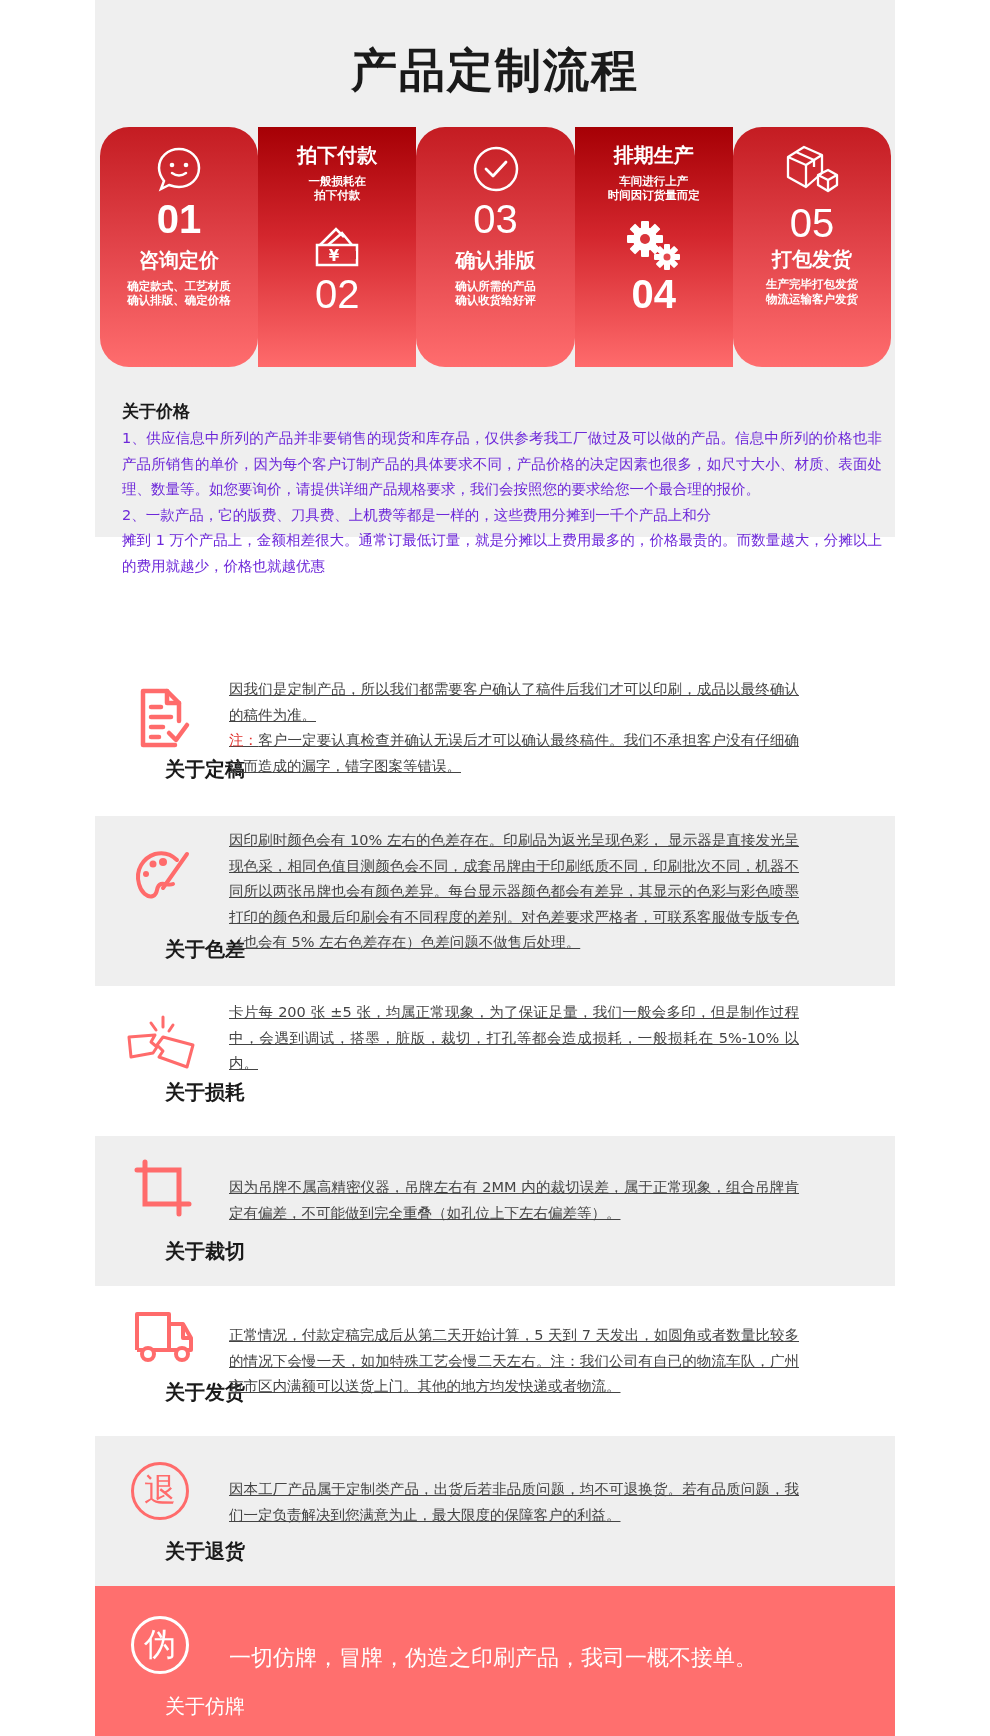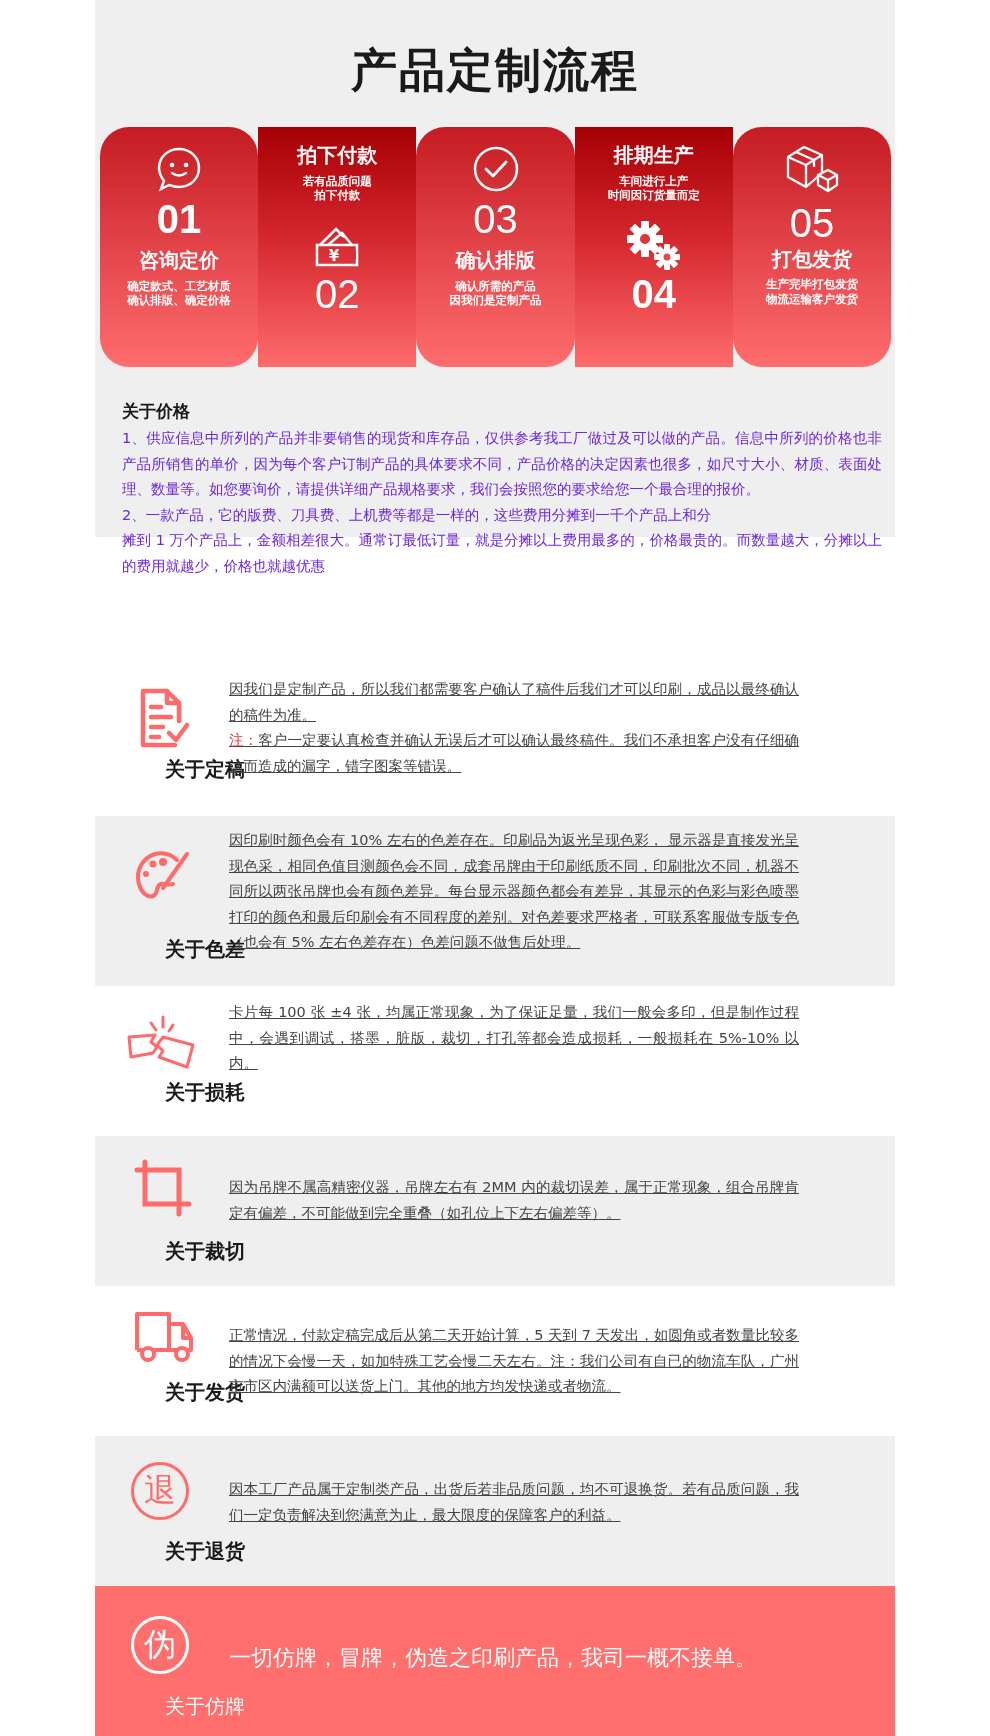--- a/index.html
+++ b/index.html
@@ -62,7 +62,7 @@
 
       <div class="step dark">
         <div class="s-title" style="top:16px">拍下付款</div>
-        <div class="s-desc" style="top:47px">若有品质问题</div>
+        <div class="s-desc" style="top:47px">一般损耗在</div>
         <div class="s-desc" style="top:61px">拍下付款</div>
         <svg class="s-icon" style="top:98px" width="46" height="44" viewBox="0 0 46 44">
           <path d="M6 20 L22 4 L30 12" fill="none" stroke="#fff" stroke-width="2.5"></path>

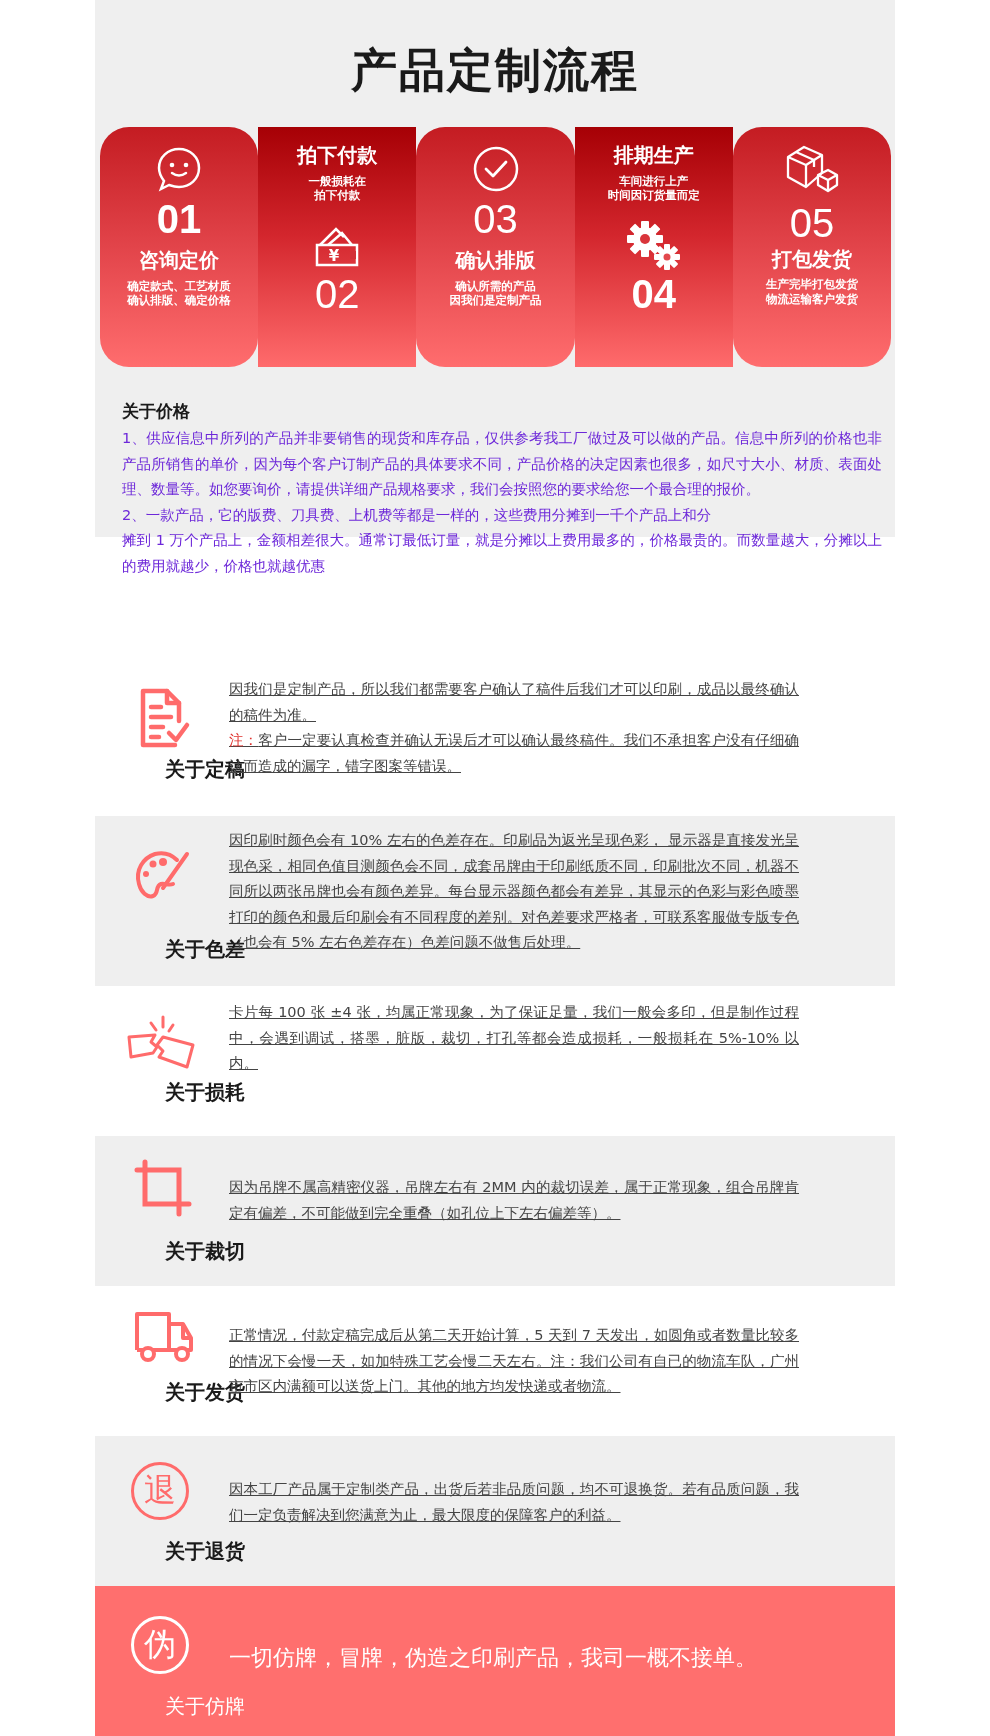--- a/index.html
+++ b/index.html
@@ -82,7 +82,7 @@
         <div class="s-num" style="top:72px">03</div>
         <div class="s-title" style="top:121px">确认排版</div>
         <div class="s-desc" style="top:152px">确认所需的产品</div>
-        <div class="s-desc" style="top:166px">因我们是定制产品</div>
+        <div class="s-desc" style="top:166px">确认收货给好评</div>
       </div>
 
       <div class="step dark">

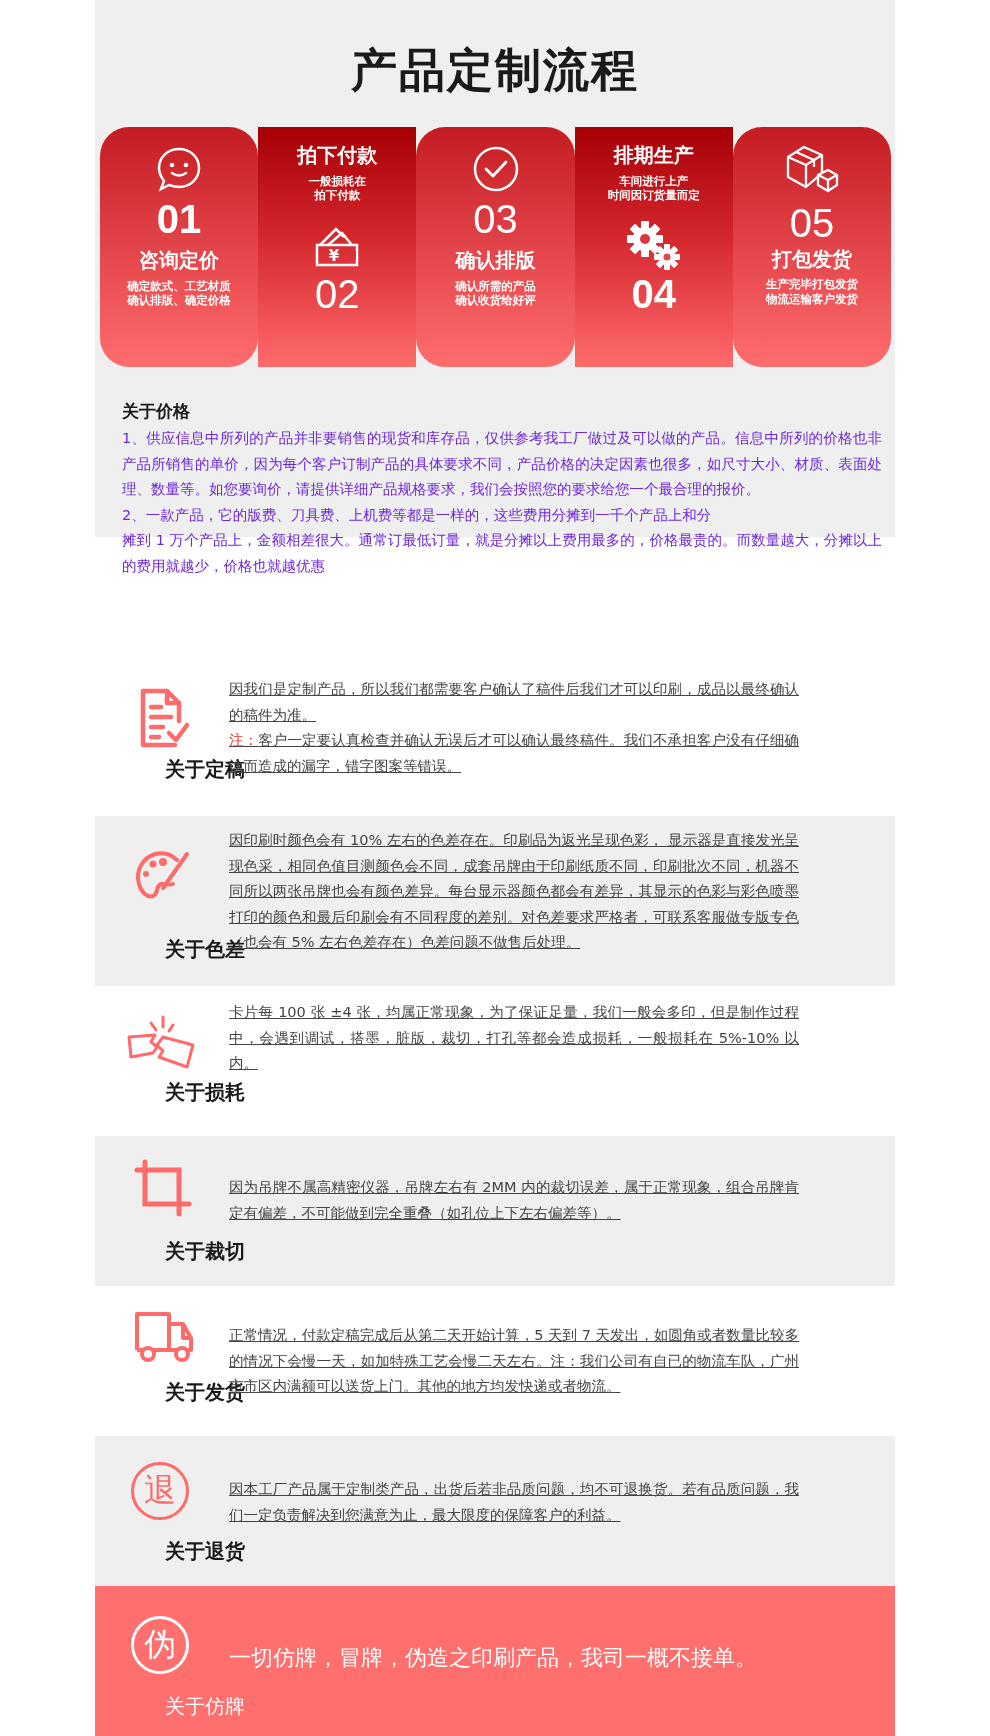--- a/index.html
+++ b/index.html
@@ -180,7 +180,7 @@
       </g>
     </svg>
     <div class="row-label" style="top:93px">关于损耗</div>
-    <div class="row-text" style="top:14px">卡片每 100 张 ±4 张，均属正常现象，为了保证足量，我们一般会多印，但是制作过程中，会遇到调试，搭墨，脏版，裁切，打孔等都会造成损耗，一般损耗在 5%-10% 以内。</div>
+    <div class="row-text" style="top:14px">卡片每 200 张 ±5 张，均属正常现象，为了保证足量，我们一般会多印，但是制作过程中，会遇到调试，搭墨，脏版，裁切，打孔等都会造成损耗，一般损耗在 5%-10% 以内。</div>
   </div>
 
   <div class="row gray" style="top:1136px;height:150px">

